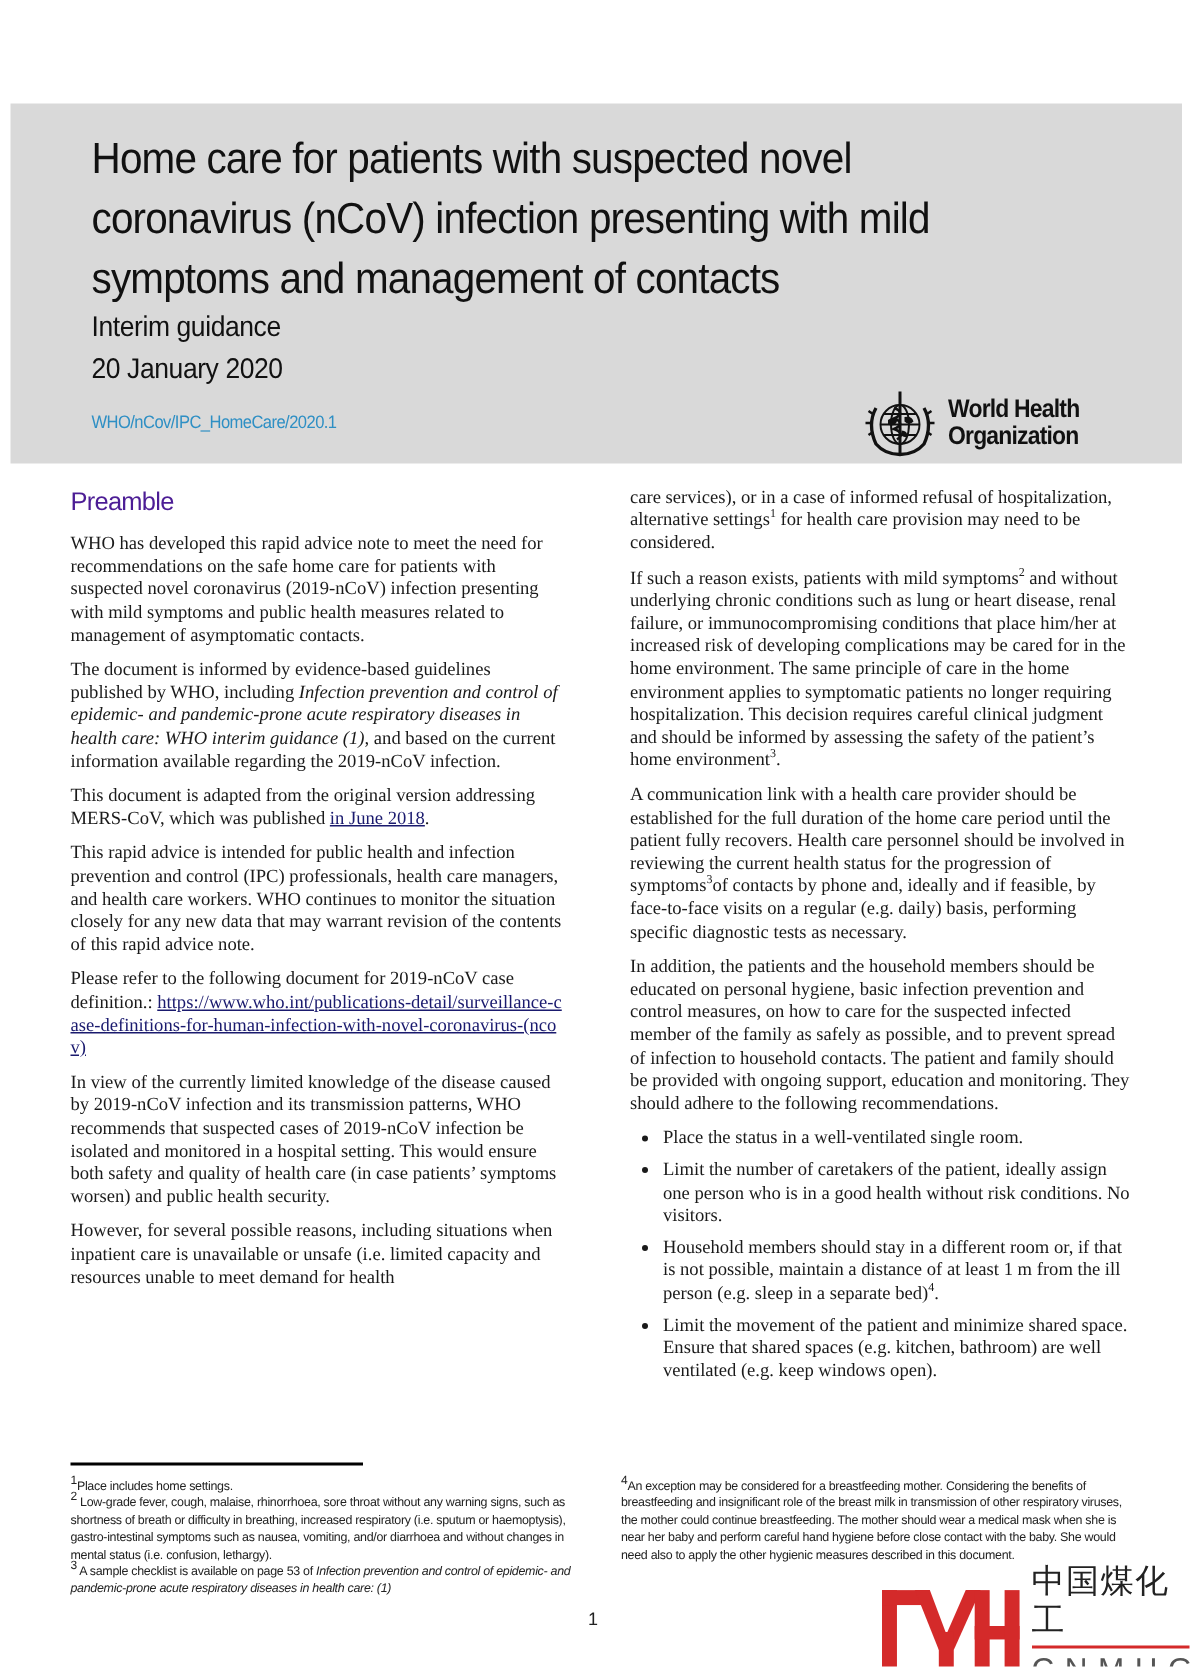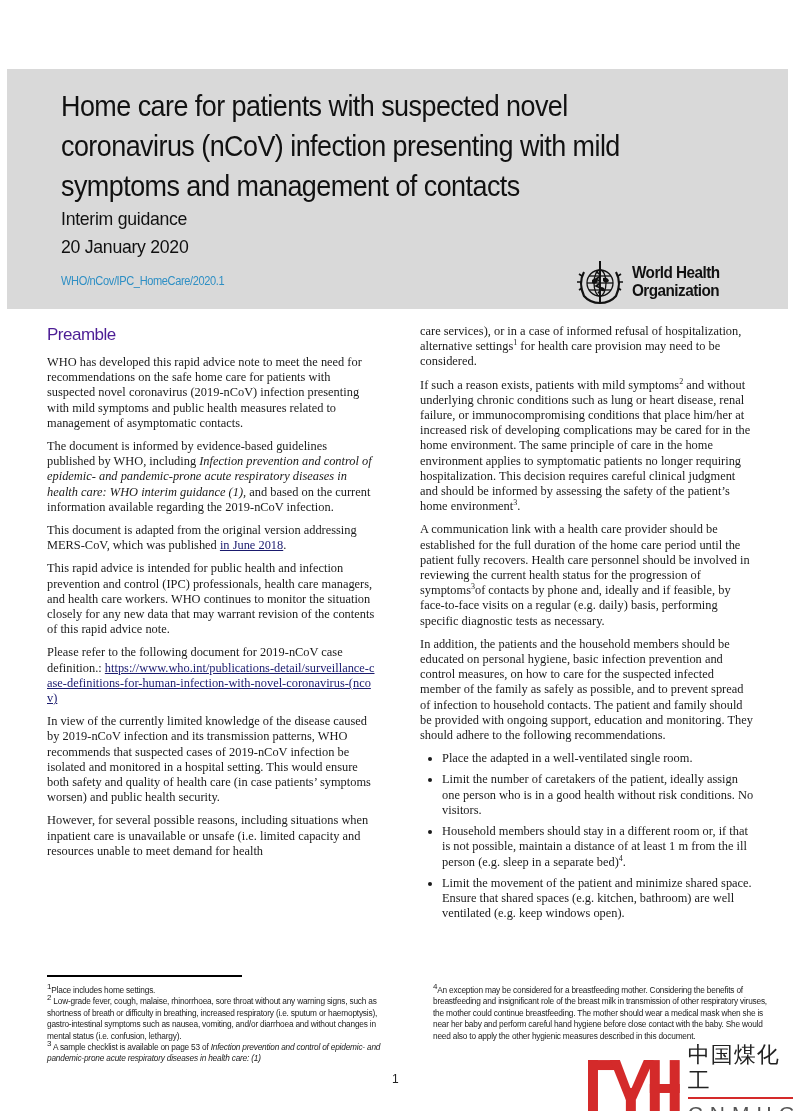--- a/index.html
+++ b/index.html
@@ -84,7 +84,7 @@
   <p><span>A communication link with a health care provider should be established for the full duration of the home care period until the patient fully recovers. Health care personnel should be involved in reviewing the current health status for the progression of symptoms</span><sup>3</sup><span>of contacts by phone and, ideally and if feasible, by face-to-face visits on a regular (e.g. daily) basis, performing specific diagnostic tests as necessary.</span></p>
   <p>In addition, the patients and the household members should be educated on personal hygiene, basic infection prevention and control measures, on how to care for the suspected infected member of the family as safely as possible, and to prevent spread of infection to household contacts.  The patient and family should be provided with ongoing support, education and monitoring. They should adhere to the following recommendations.</p>
   <ul class="recs">
-    <li>Place the adapted in a well-ventilated single room.</li>
+    <li>Place the status in a well-ventilated single room.</li>
     <li>Limit the number of caretakers of the patient, ideally assign one person who is in a good health without risk conditions. No visitors.</li>
     <li><span>Household members should stay in a different room or, if that is not possible, maintain a distance of at least 1 m from the ill person (e.g. sleep in a separate bed)</span><sup>4</sup><span>.</span></li>
     <li>Limit the movement of the patient and minimize shared space. Ensure that shared spaces (e.g. kitchen, bathroom) are well ventilated (e.g. keep windows open).</li>

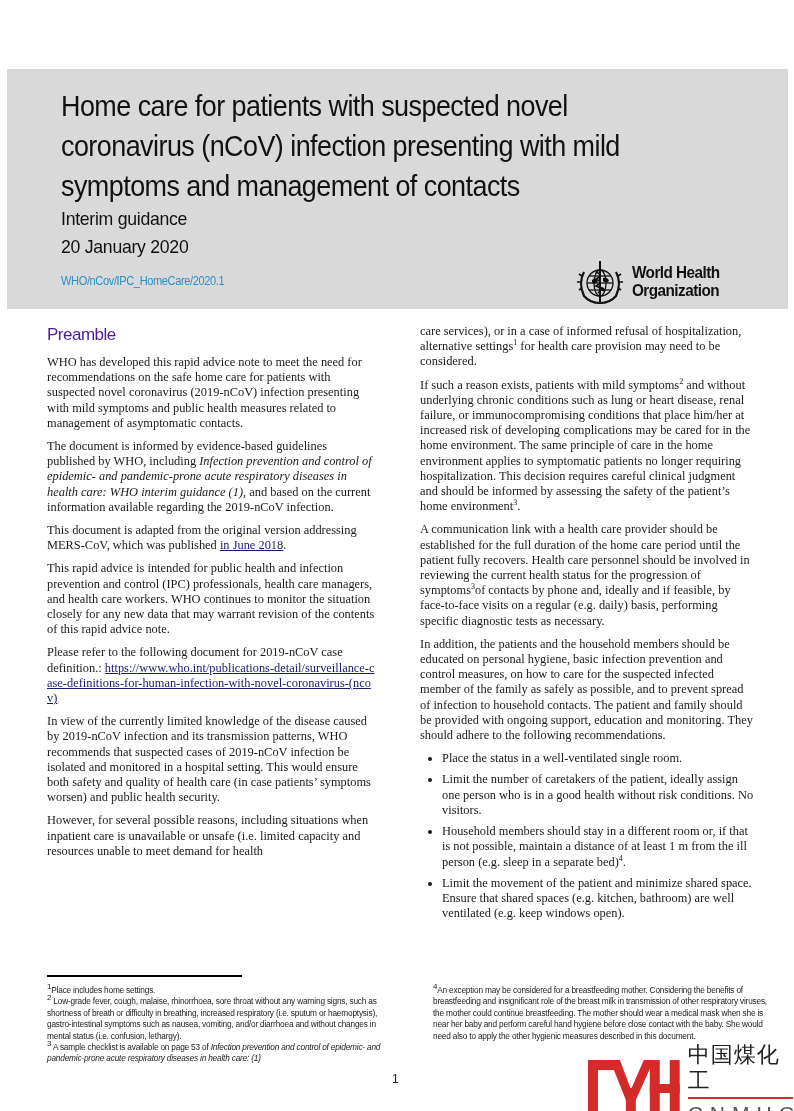--- a/index.html
+++ b/index.html
@@ -25,7 +25,7 @@
 
   .fn-rule { position: absolute; left: 47px; top: 975px; width: 195px; height: 2px; background: #000; }
   .footnotes-left { position: absolute; left: 47px; top: 985px; width: 335px; font-family: "Liberation Sans", sans-serif; font-size: 8.3px; line-height: 11.4px; color: #222; letter-spacing: -0.2px; }
-  .footnotes-right { position: absolute; left: 433px; top: 985px; width: 340px; font-family: "Liberation Sans", sans-serif; font-size: 8.3px; line-height: 11.4px; color: #222; letter-spacing: -0.2px; }
+  .footnotes-right { position: absolute; left: 414px; top: 985px; width: 340px; font-family: "Liberation Sans", sans-serif; font-size: 8.3px; line-height: 11.4px; color: #222; letter-spacing: -0.2px; }
   .footnotes-left div, .footnotes-right div { margin: 0; }
   .page-num { position: absolute; left: 392px; top: 1072px; font-family: "Liberation Sans", sans-serif; font-size: 12px; color: #222; }
   .watermark { position: absolute; left: 588px; top: 1042px; display: flex; align-items: center; }

